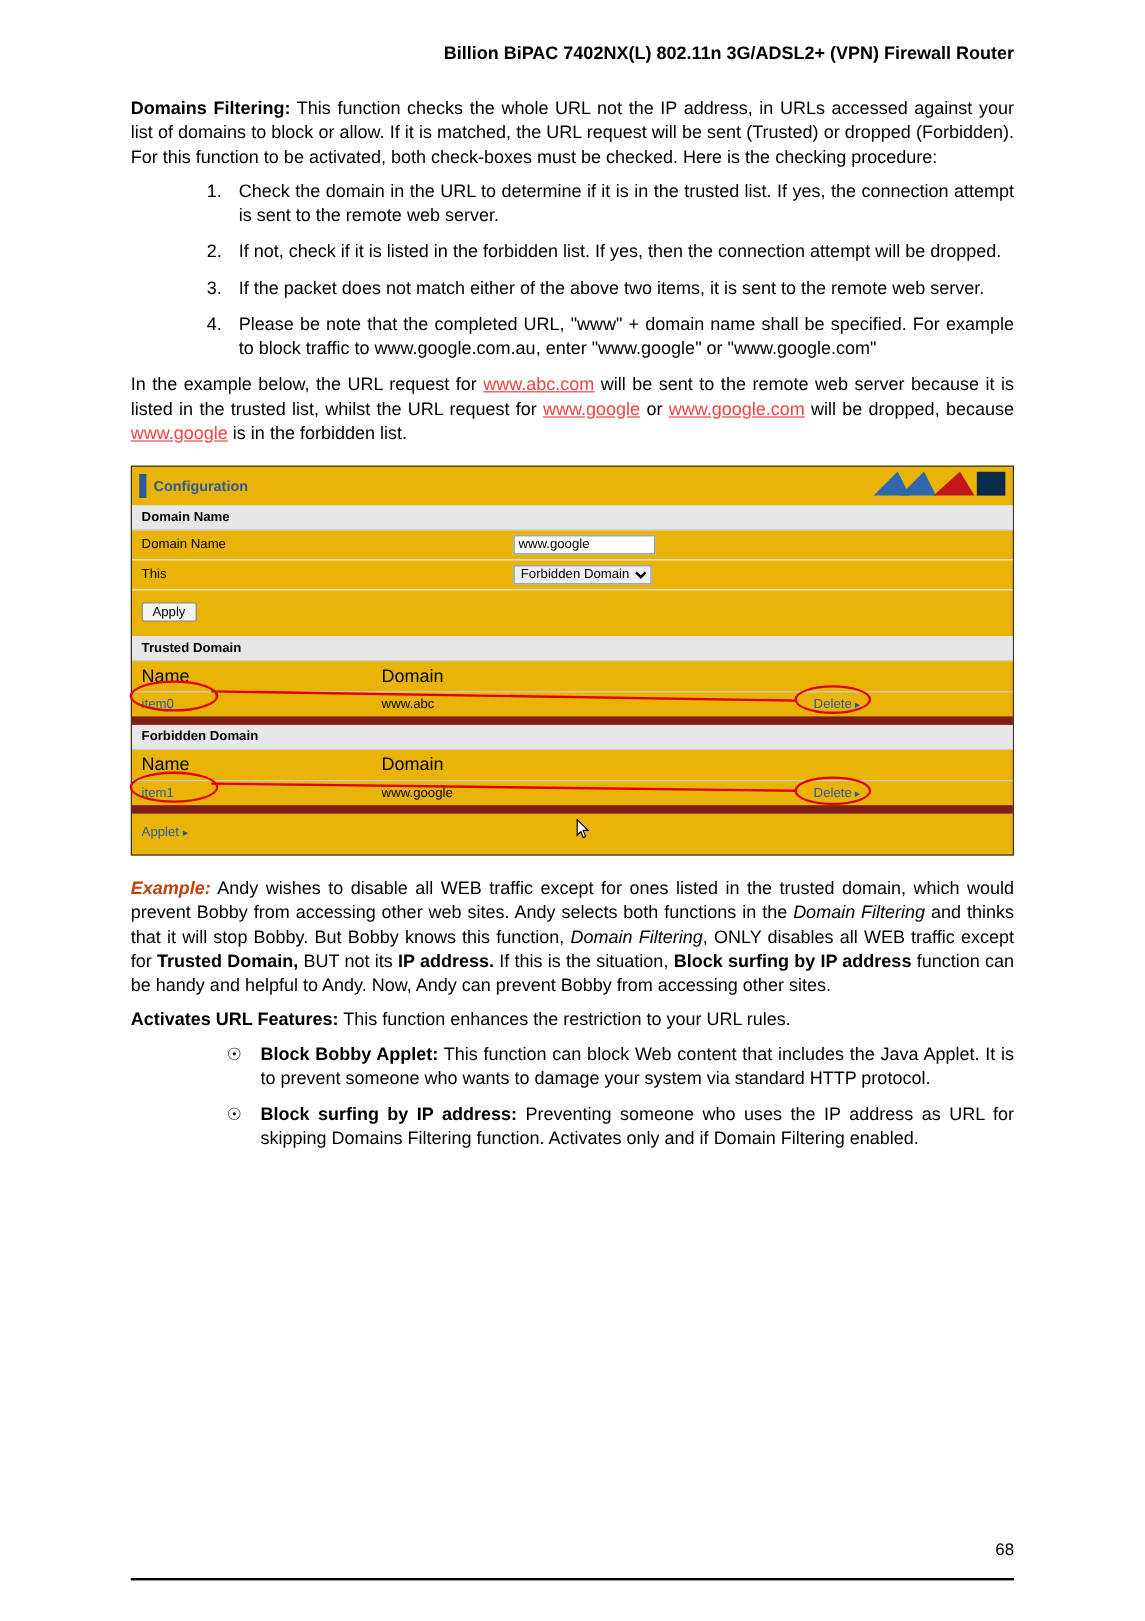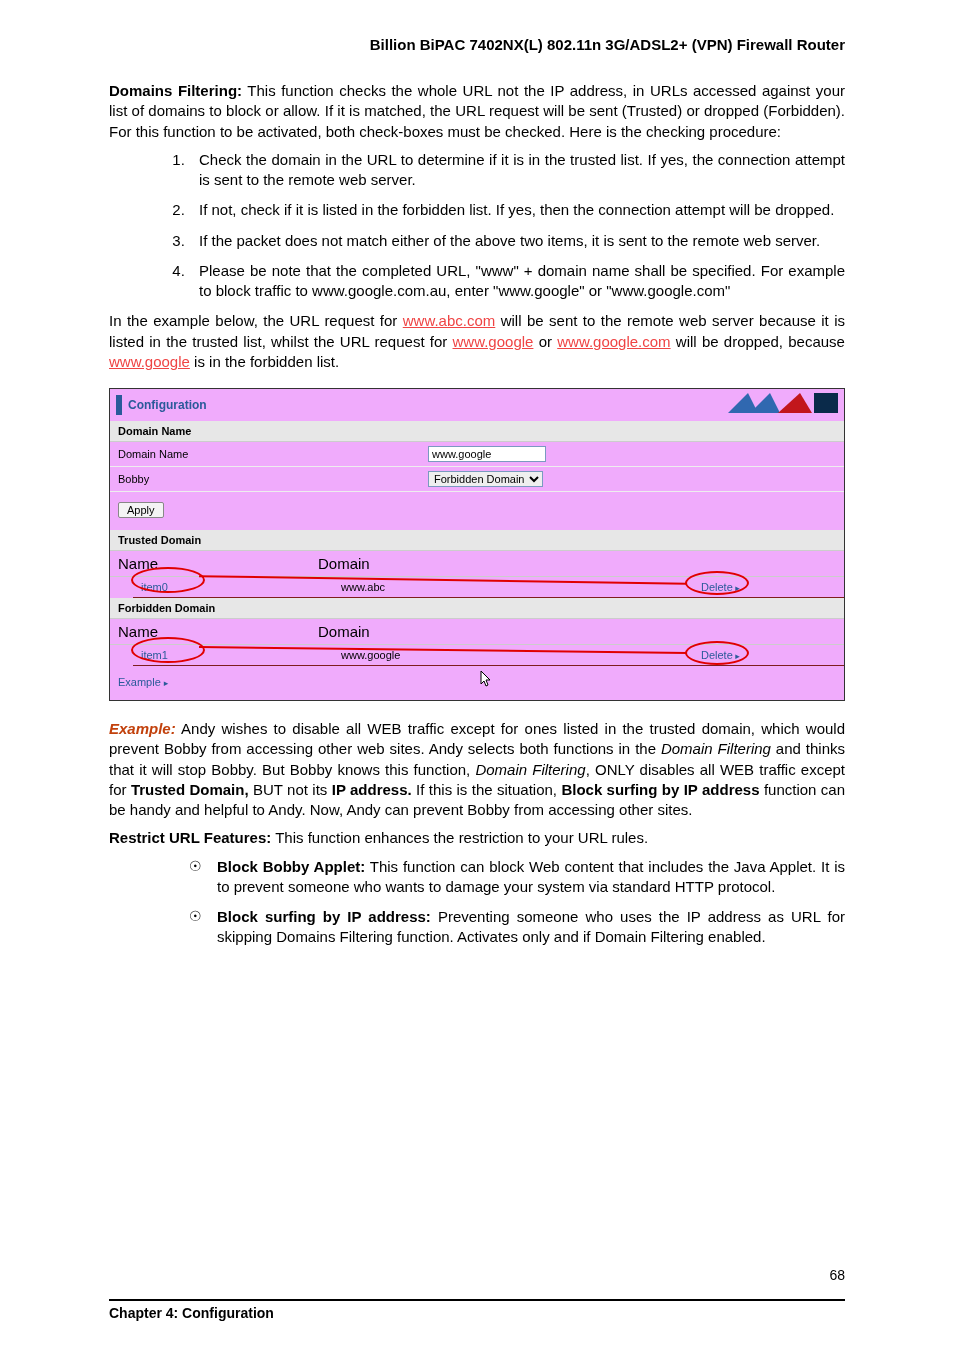--- a/index.html
+++ b/index.html
@@ -73,7 +73,7 @@
   .config-panel {
     border: 1px solid #333;
     margin: 16px 0 18px 0;
-    background: #f0abfc;
+    background: #eab308;
     font-size: 12px;
   }
   .cfg-header {

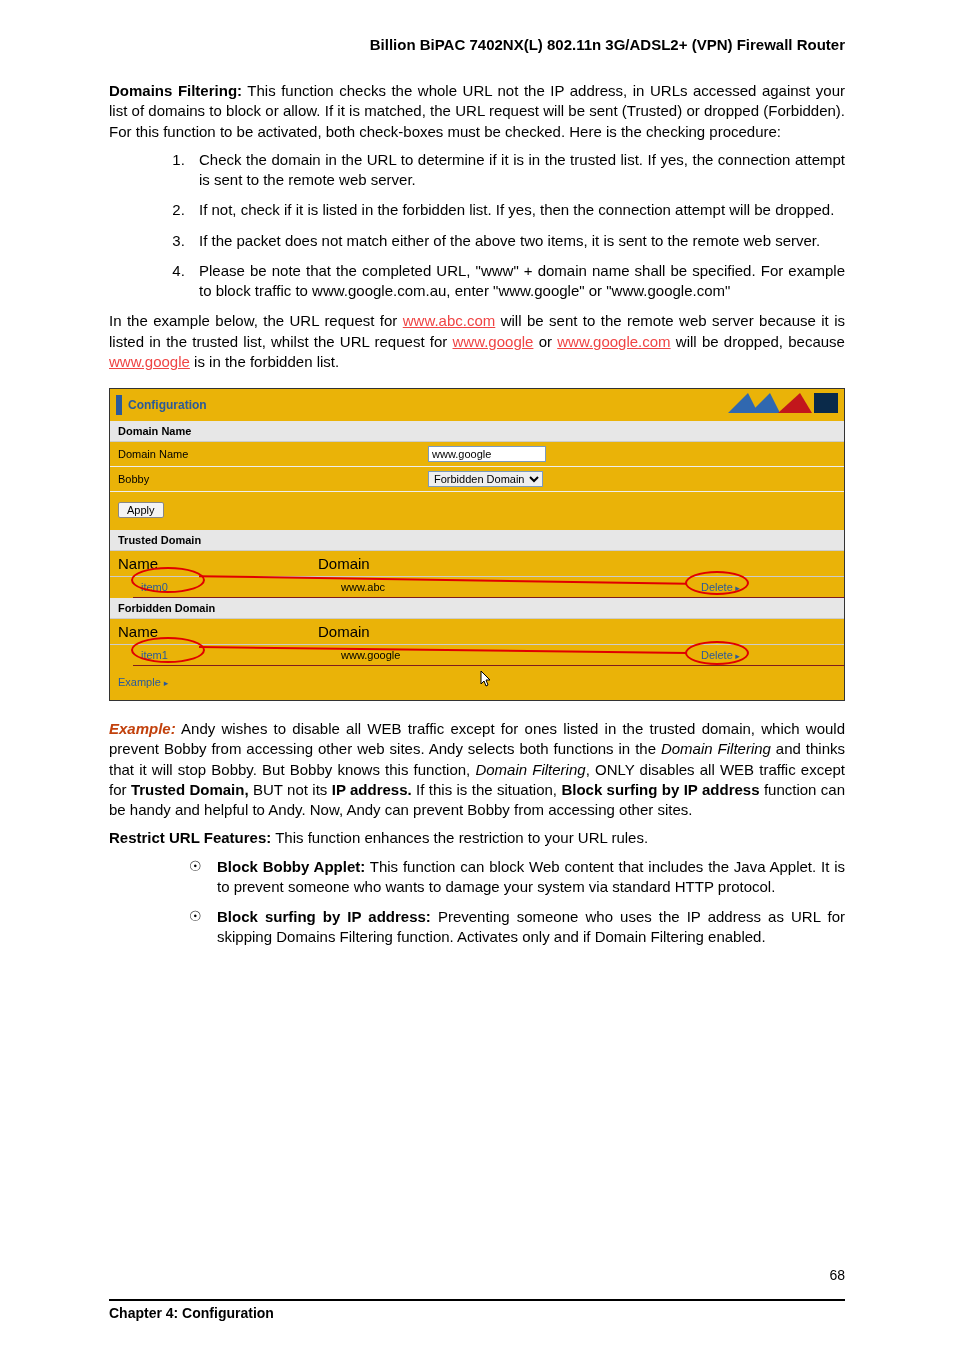--- a/index.html
+++ b/index.html
@@ -268,7 +268,7 @@
       <input type="text" value="www.google" style="">
     </div>
     <div class="form-row">
-      <div class="lbl">Bobby</div>
+      <div class="lbl">This</div>
       <select>
         <option>Forbidden Domain</option>
       </select>

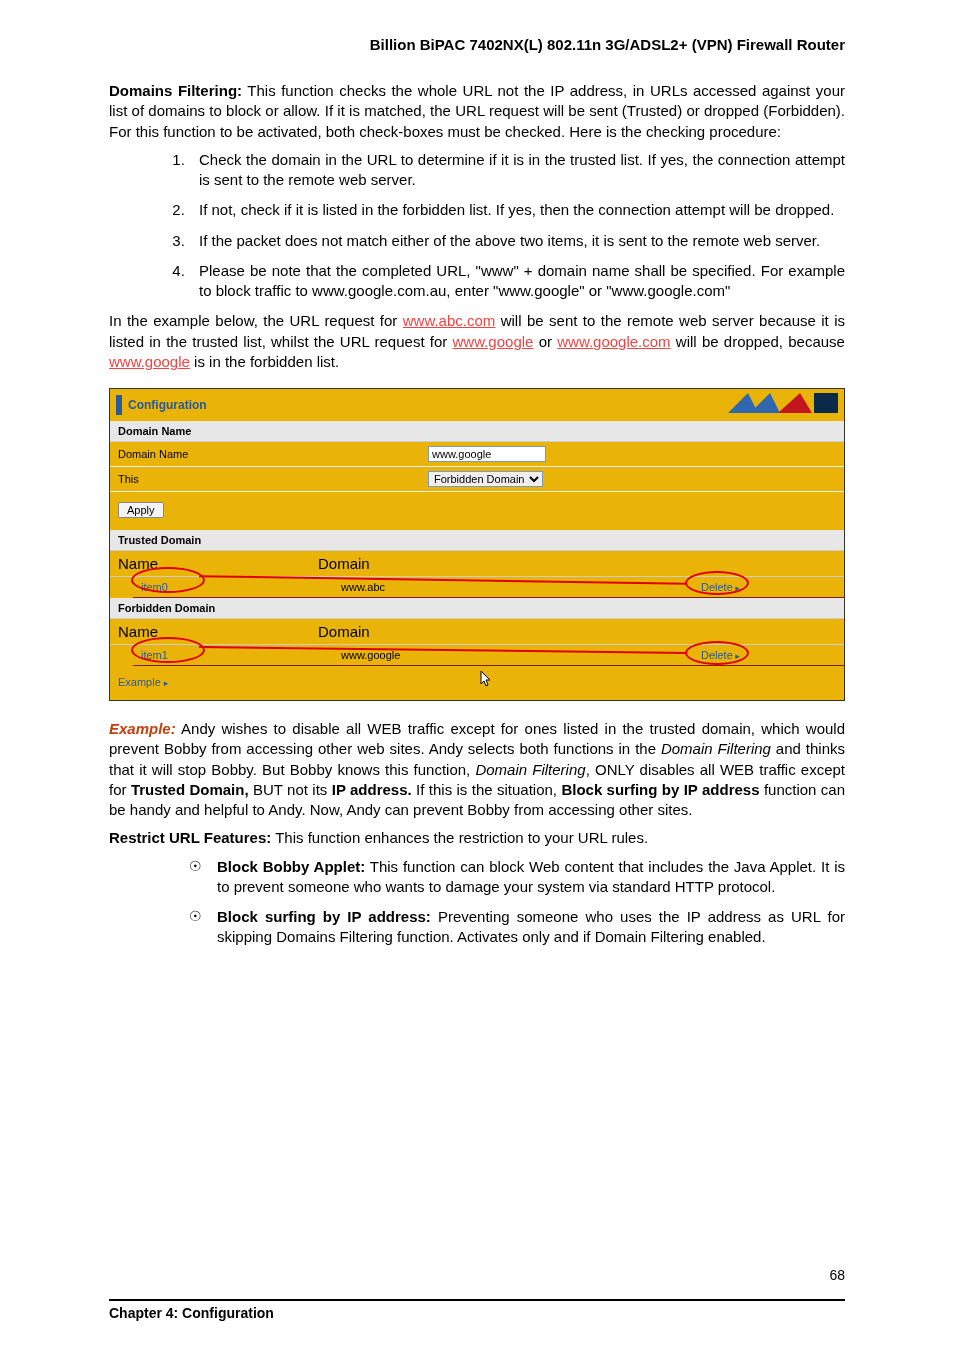--- a/index.html
+++ b/index.html
@@ -166,11 +166,10 @@
   .tbl-row {
     display: flex;
     padding: 4px 8px;
-    border-bottom: 1px solid #7f1d1d;
+    border-bottom: 7px solid #7f1d1d;
     font-size: 11px;
     align-items: center;
     position: relative;
-    margin-left: 23px;
   }
   .col-name { width: 200px; }
   .col-domain { width: 360px; }

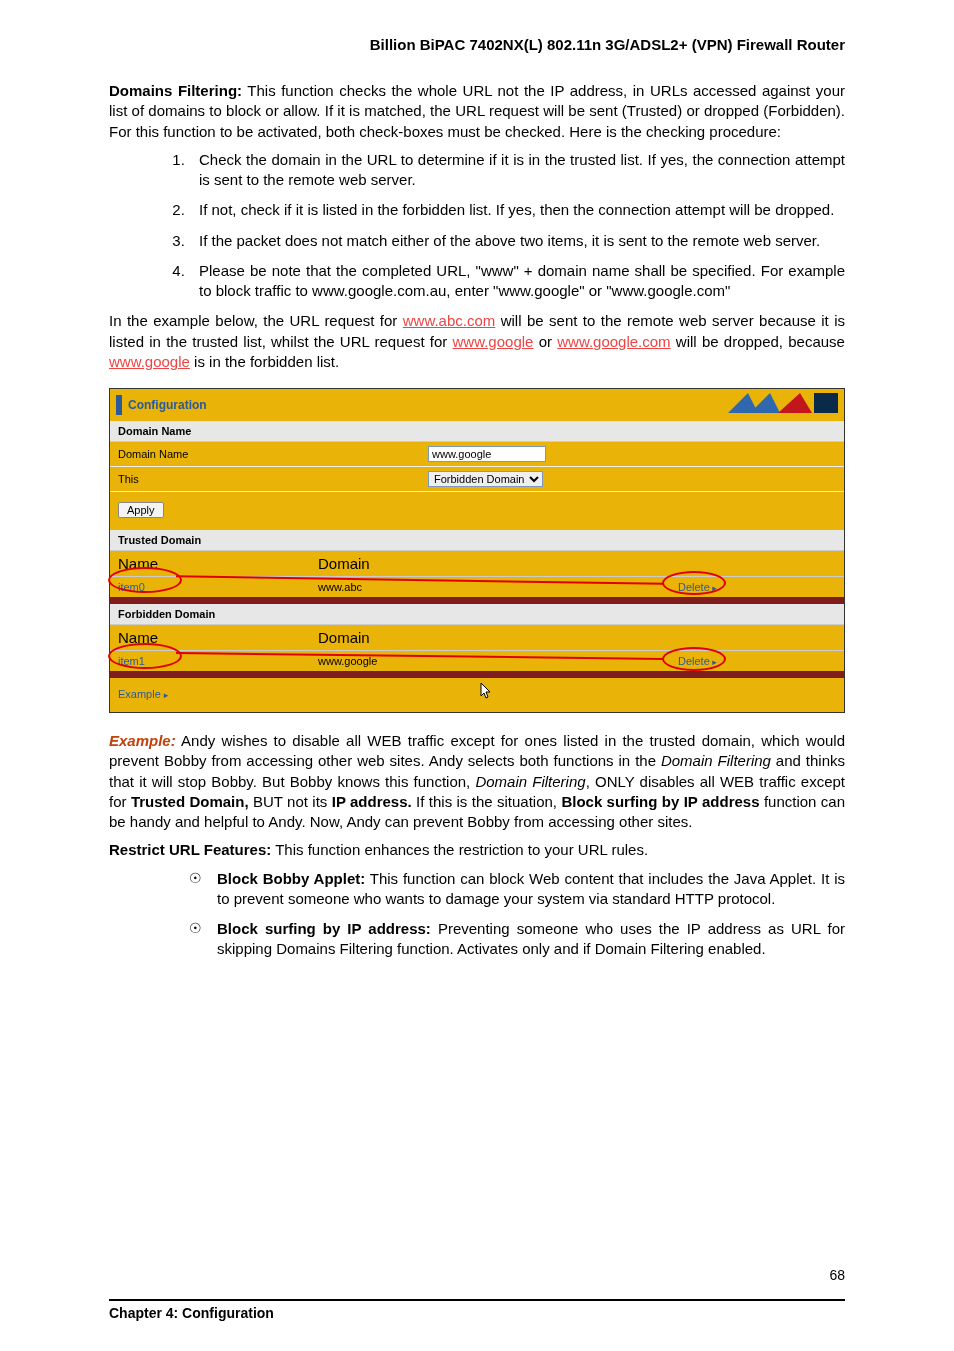--- a/index.html
+++ b/index.html
@@ -311,7 +311,7 @@
     </div>
 
     <div class="return-row">
-      <span>Example</span>
+      <span>Applet</span>
       <span class="cursor-icon">
         <svg width="14" height="18" viewBox="0 0 14 18">
             <path d="M1 1 L1 14 L4 11 L6 16 L8 15 L6 10 L10 10 Z" fill="#fff" stroke="#000" stroke-width="1"></path>

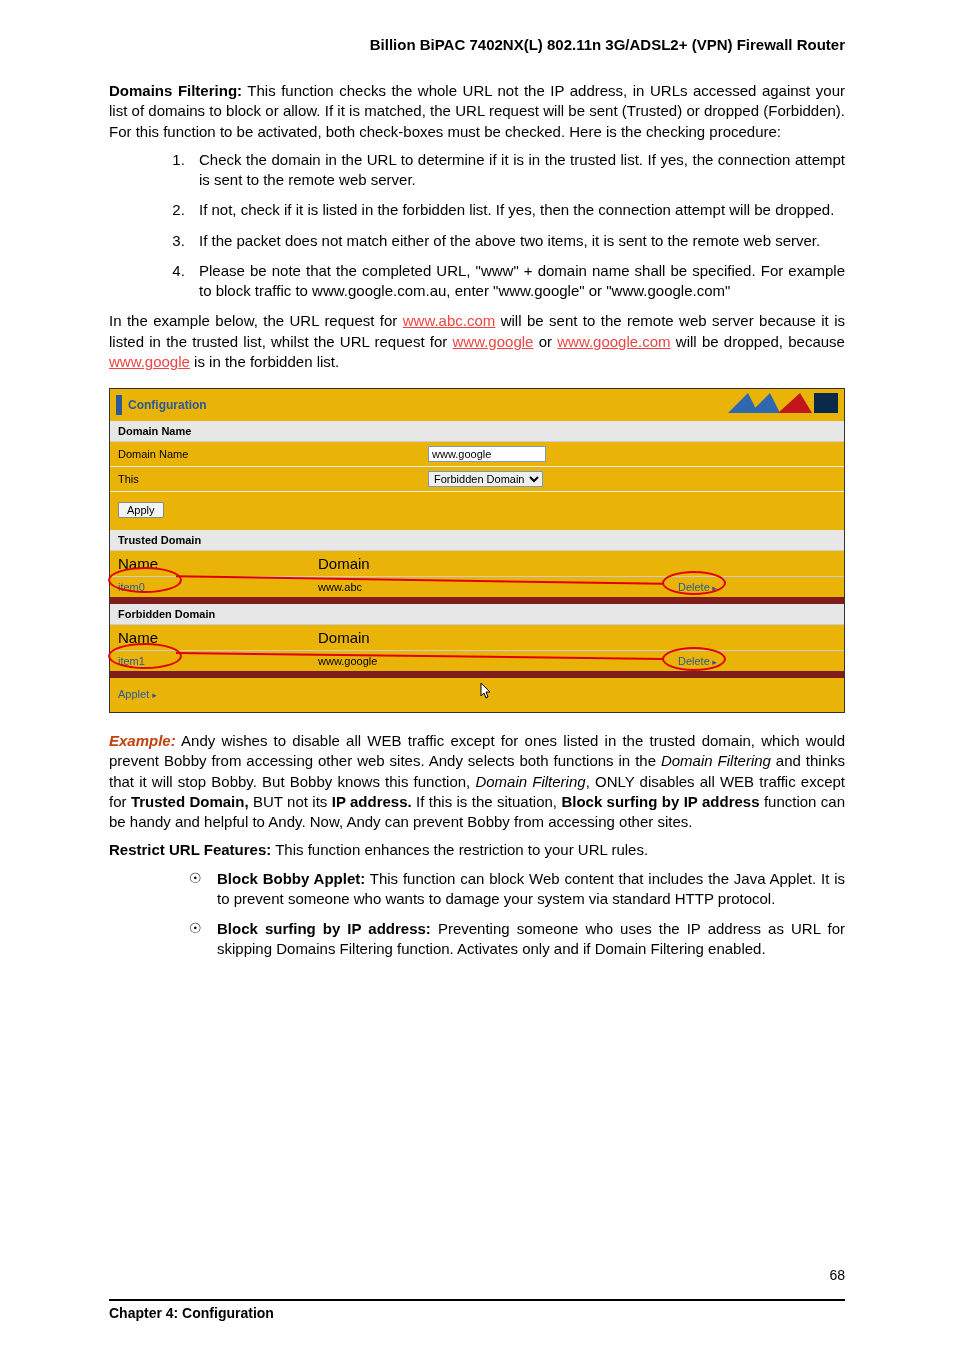--- a/index.html
+++ b/index.html
@@ -325,7 +325,7 @@
   </div>
 
   <div class="body-text">
-    <b>Restrict URL Features:</b><span> This function enhances the restriction to your URL rules.</span>
+    <b>Activates URL Features:</b><span> This function enhances the restriction to your URL rules.</span>
   </div>
 
   <ul class="bullets">

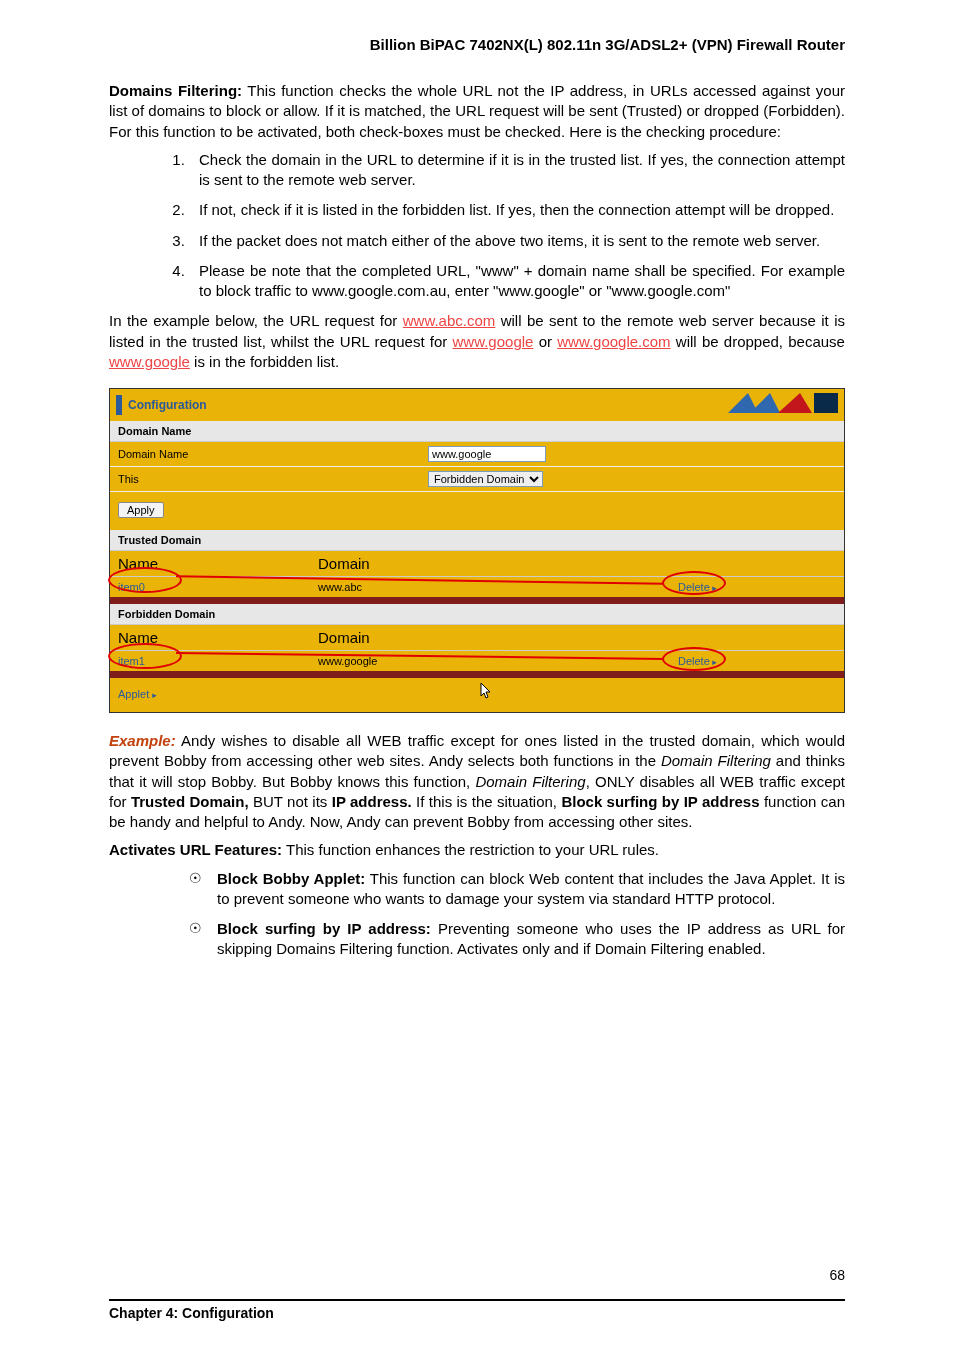--- a/index.html
+++ b/index.html
@@ -343,10 +343,6 @@
       <span class="pnum">68</span>
     </div>
     <div class="footer-line"></div>
-    <div class="footer-row">
-      <span class="chap">Chapter 4: Configuration</span>
-      <span></span>
-    </div>
   </div>
 
 </div>

